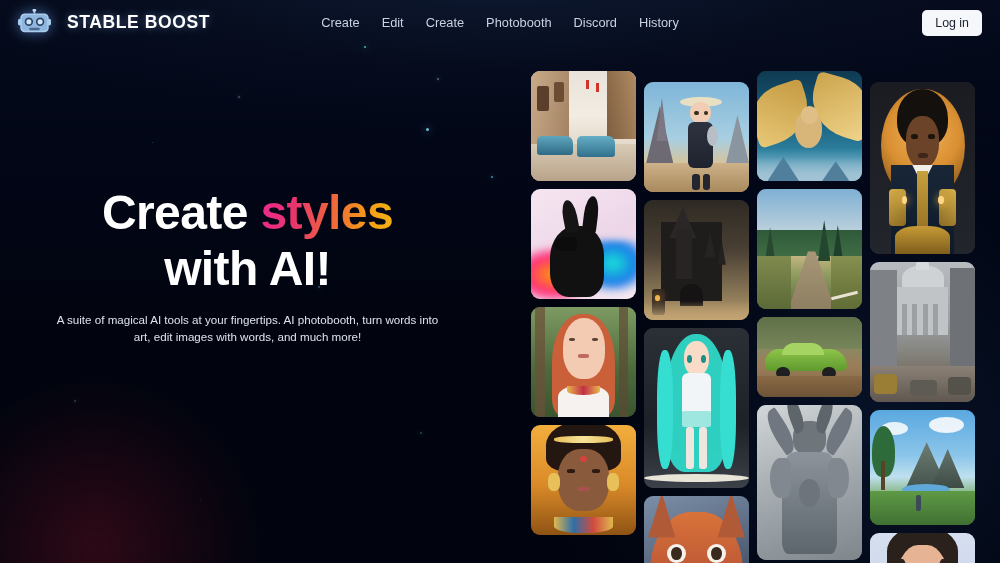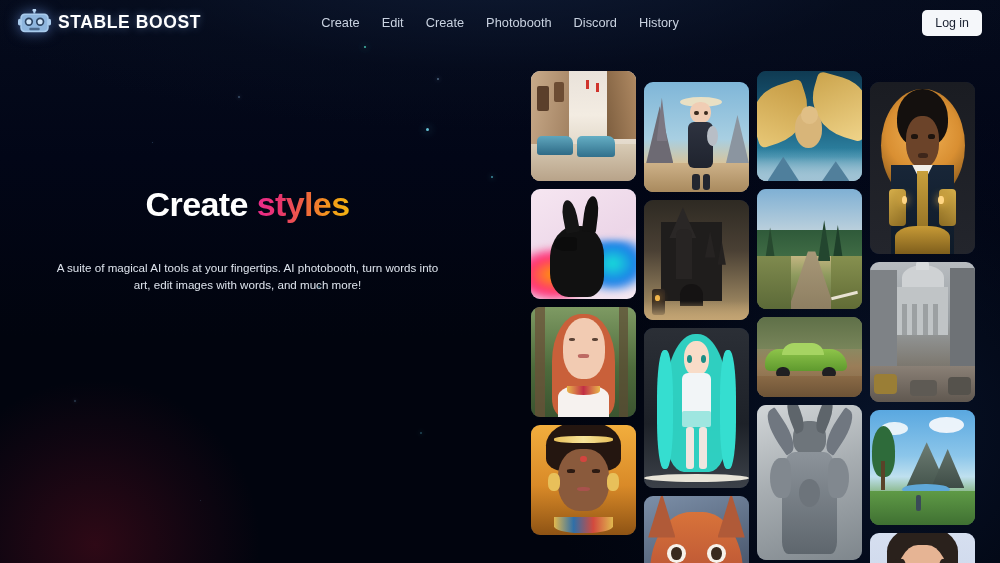--- a/index.html
+++ b/index.html
@@ -30,7 +30,7 @@
   }
   .logo-wrap {
     position:absolute; left:18px; top:9px;
-    display:flex; align-items:center; gap:7px;
+    display:flex; align-items:center; gap:16px;
   }
   .robot-icon { width:33px; height:27px; position:relative; filter:drop-shadow(0 0 7px rgba(120,170,255,0.55)); }
   .brand-text {

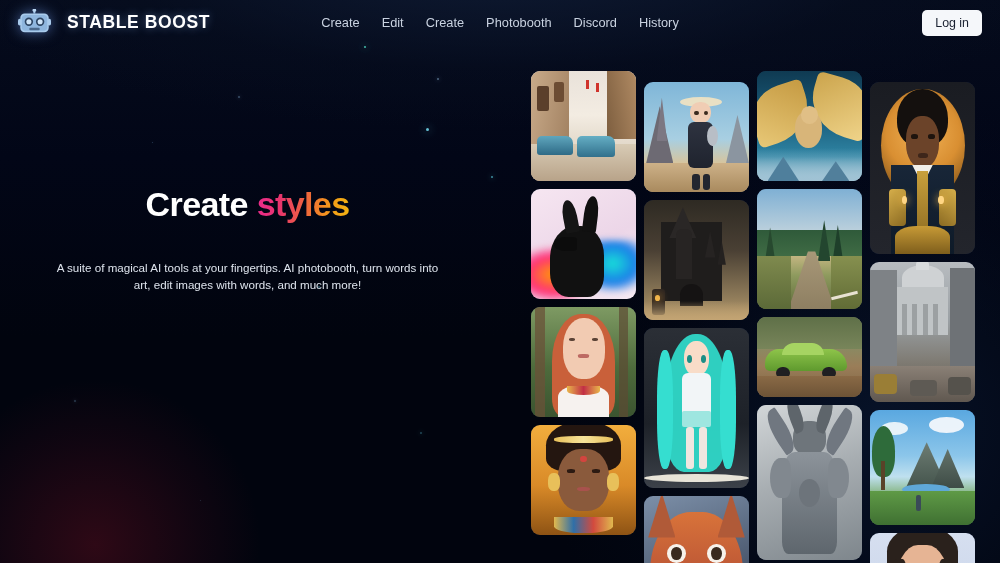--- a/index.html
+++ b/index.html
@@ -62,7 +62,7 @@
     z-index:10; padding:0 42px;
   }
   .hero-title {
-    font-size:34px; font-weight:700; line-height:1.16;
+    font-size:48px; font-weight:700; line-height:1.16;
     color:#ffffff; text-align:center; letter-spacing:-0.6px;
   }
   .grad-word {

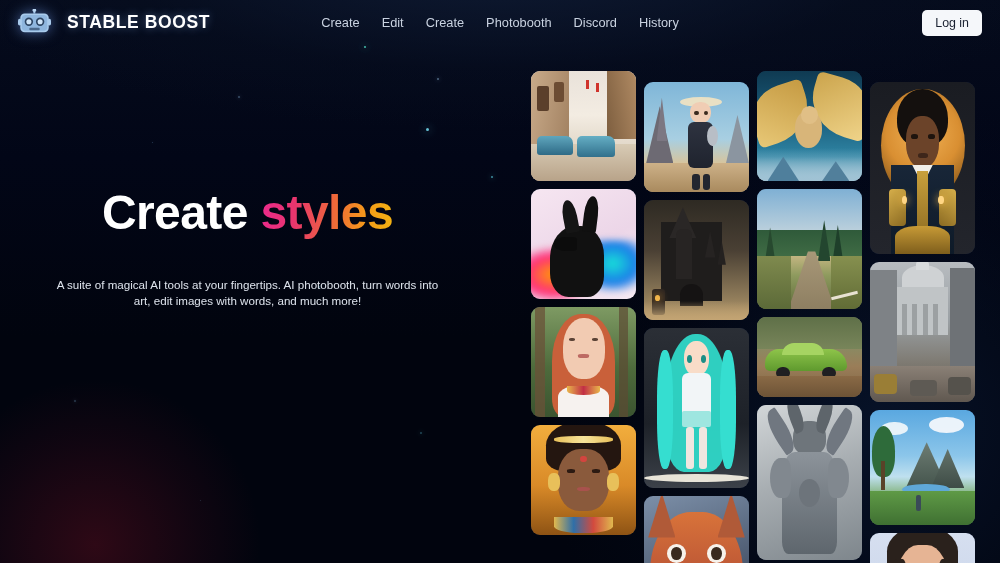--- a/index.html
+++ b/index.html
@@ -142,6 +142,7 @@
   <div class="hero">
     <h1 class="hero-title">
       <span><span>Create </span><span class="grad-word">styles</span></span><br>
+      <span>with AI!</span>
     </h1>
     <p class="hero-sub">A suite of magical AI tools at your fingertips. AI photobooth, turn words into art, edit images with words, and much more!</p>
   </div>

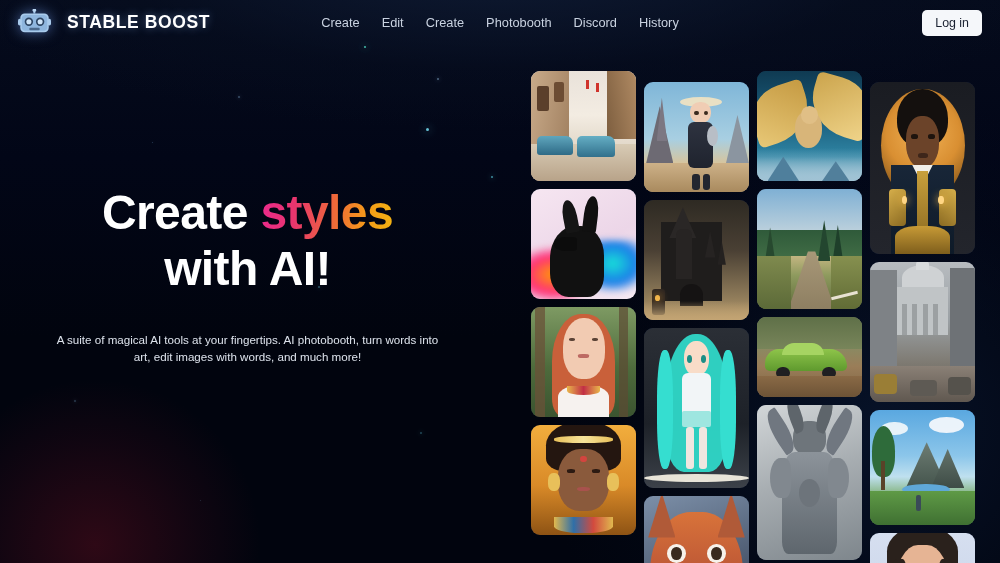--- a/index.html
+++ b/index.html
@@ -71,7 +71,7 @@
     -webkit-text-fill-color:transparent; color:transparent;
   }
   .hero-sub {
-    margin-top:36px; width:400px;
+    margin-top:16px; width:400px;
     font-size:11.6px; line-height:1.45; color:#dde3ec;
     text-align:center;
   }

